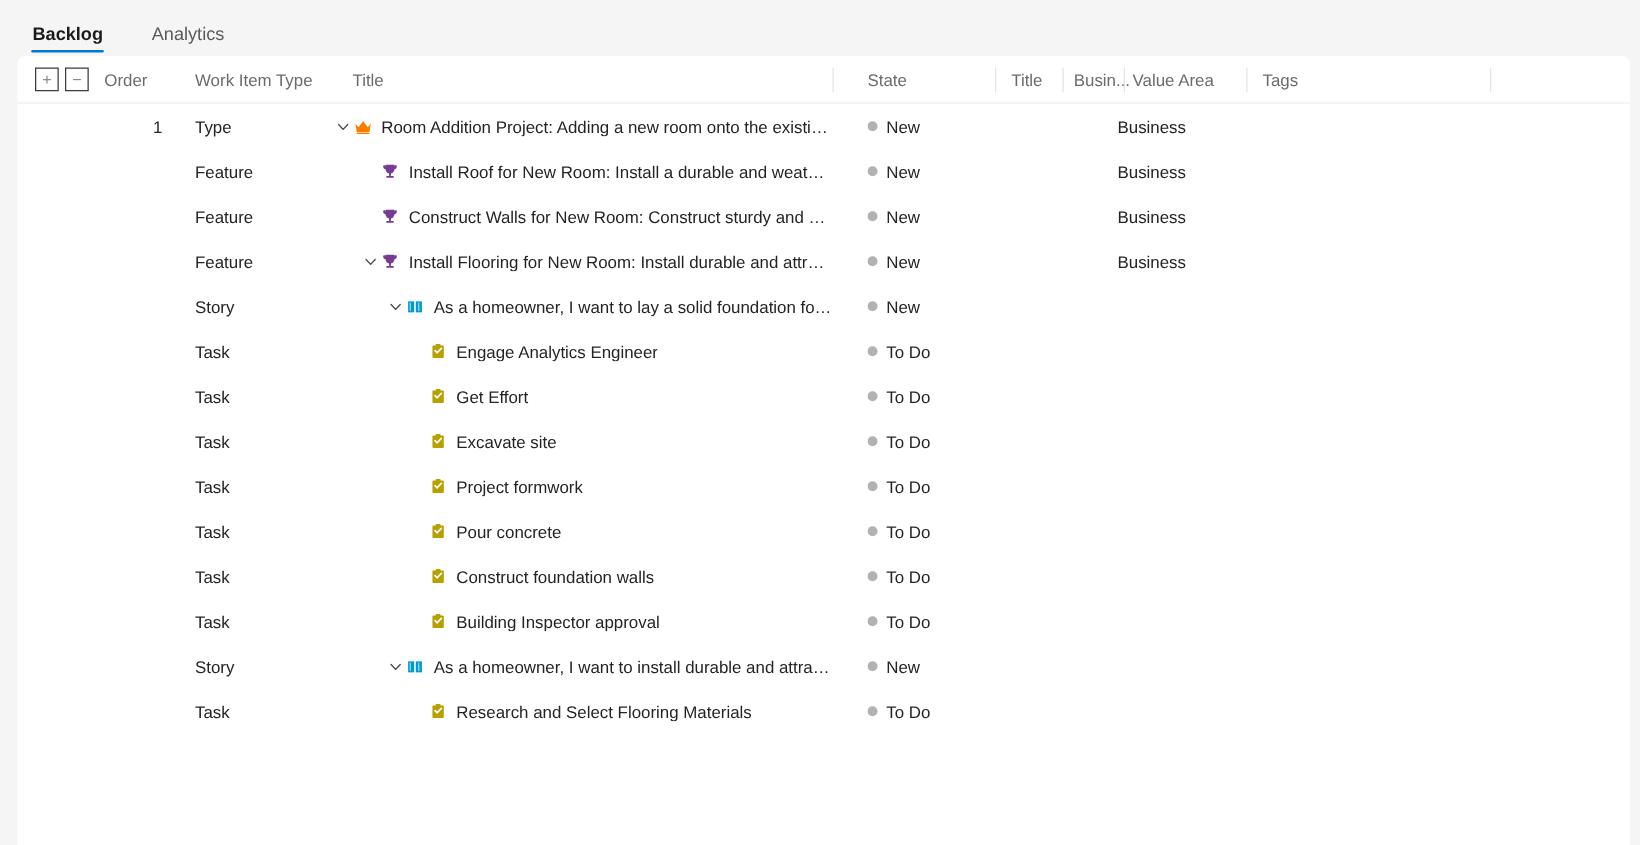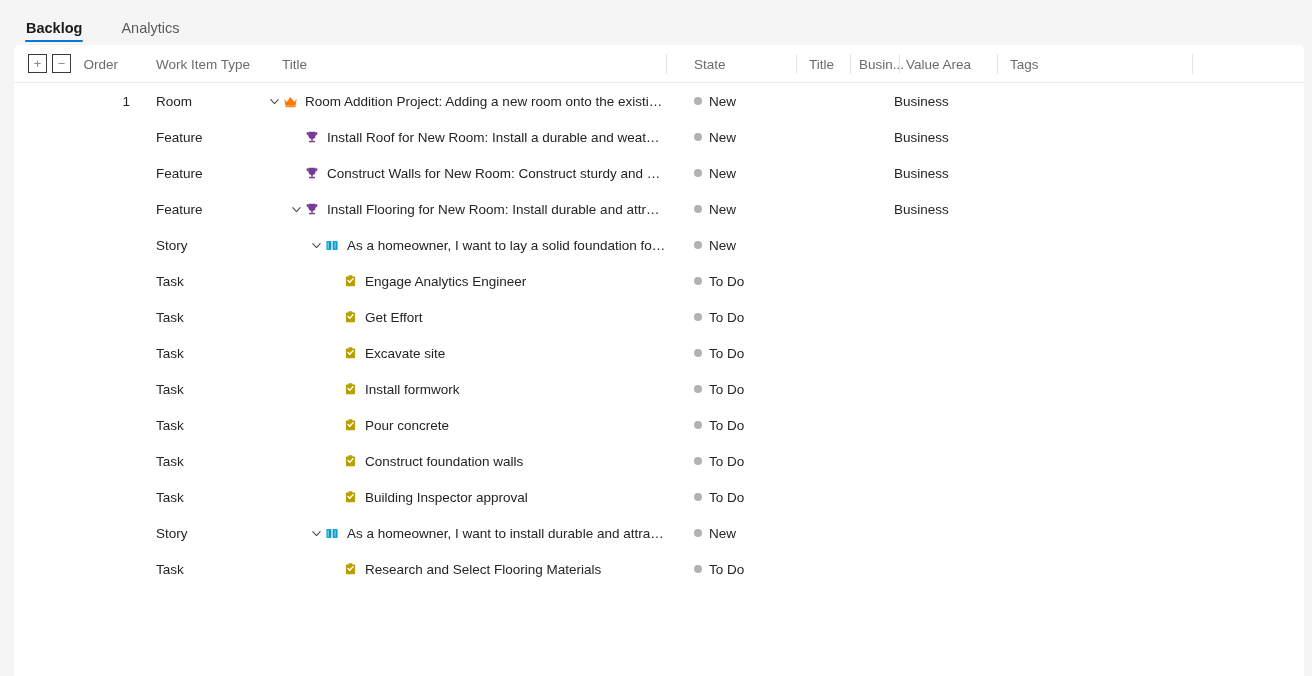--- a/index.html
+++ b/index.html
@@ -232,7 +232,7 @@
   <div class="grid-body" id="grid-body">
       <div class="row">
         <div class="cell c-order">1</div>
-        <div class="cell c-type">Room</div>
+        <div class="cell c-type">Type</div>
         <div class="cell c-title">
           <div class="title-inner">
             <span class="ind" style="width:0px"></span>

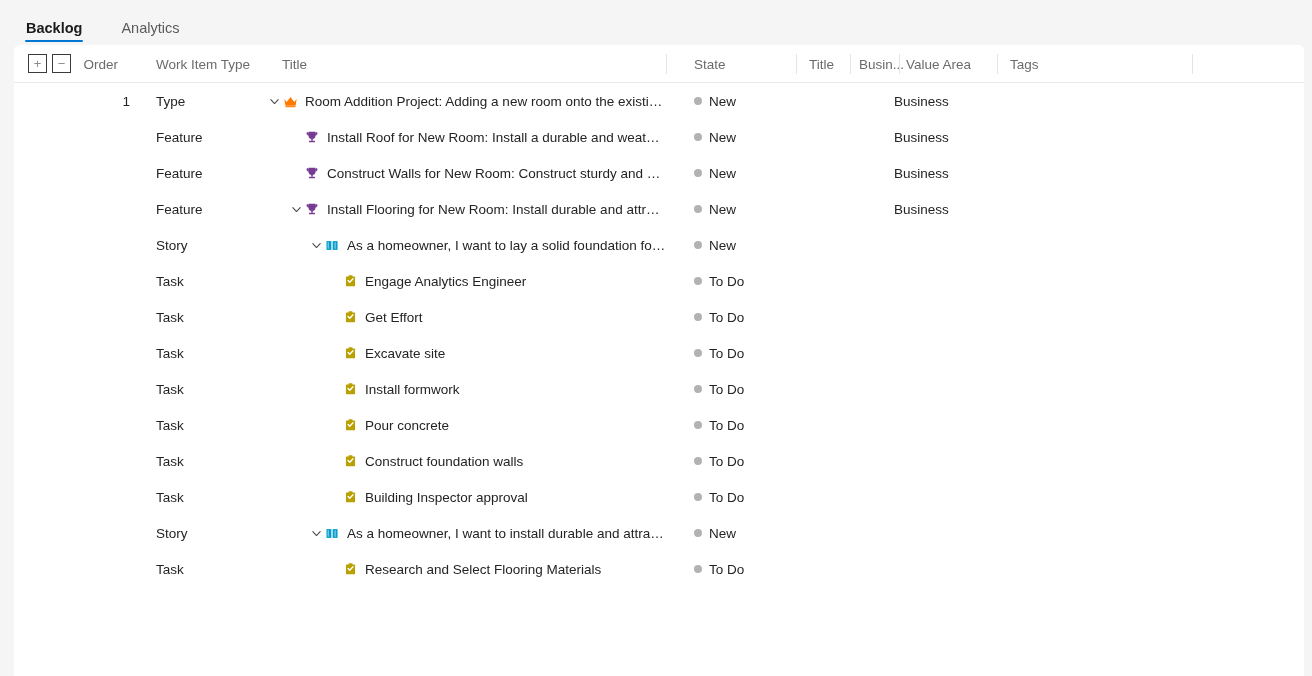--- a/index.html
+++ b/index.html
@@ -478,7 +478,7 @@
                 <path d="M5 7.4 L7.1 9.5 L11.1 5.2" stroke="#ffffff" stroke-width="1.7" fill="none" stroke-linecap="round" stroke-linejoin="round"></path>
               </svg>
             </span>
-            <span class="title-text">Install formwork</span>
+            <span class="title-text">Project formwork</span>
           </div>
         </div>
         <div class="cell c-state">

